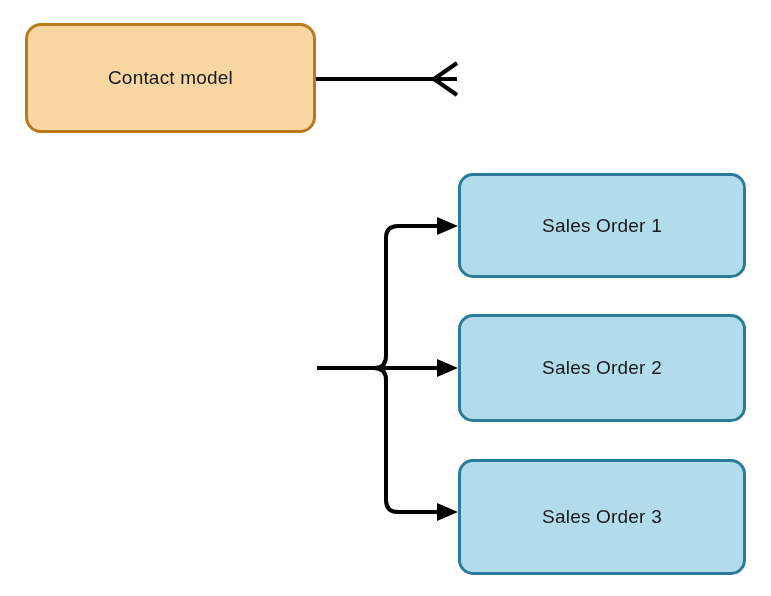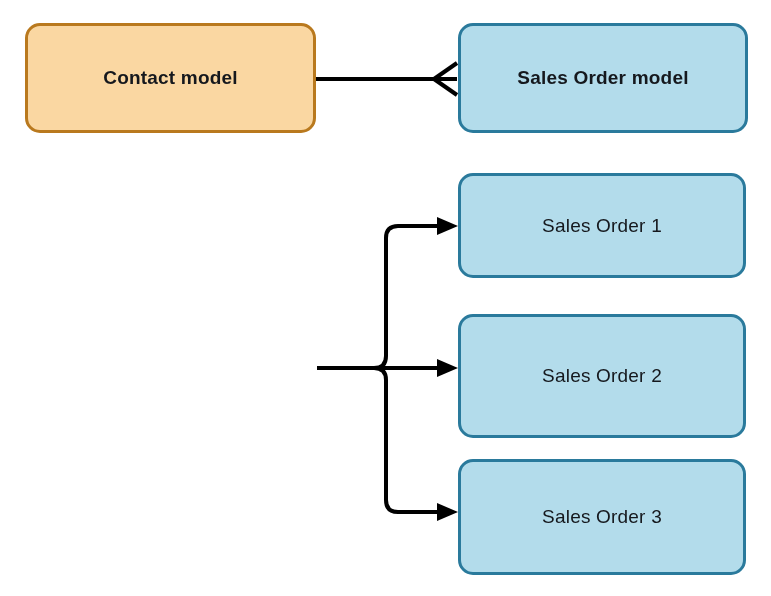--- a/index.html
+++ b/index.html
@@ -54,7 +54,8 @@
     border-color: var(--blue_border, #2a7a9c);
   }
   .node.bold {
-    font-weight: bold;
+    font-weight: normal;
+    border-radius: 16px;
   }
 </style>
 </head>

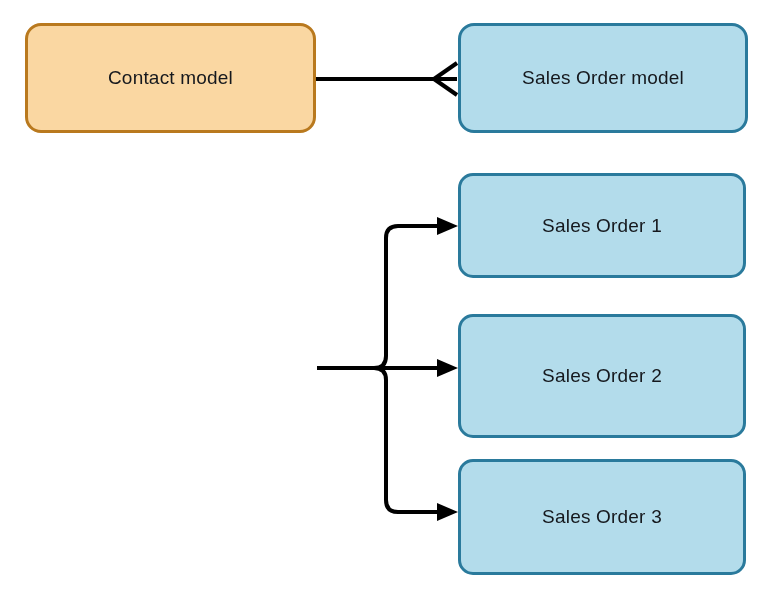--- a/index.html
+++ b/index.html
@@ -85,9 +85,6 @@
     <span>Contact model</span>
   </div>
 
-  <div class="node blue bold" style="left:458px; top:23px; width:290px; height:110px;">
-    <span>Sales Order model</span>
-  </div>
 
   <div class="node blue" style="left:458px; top:173px; width:288px; height:105px;">
     <span>Sales Order 1</span>

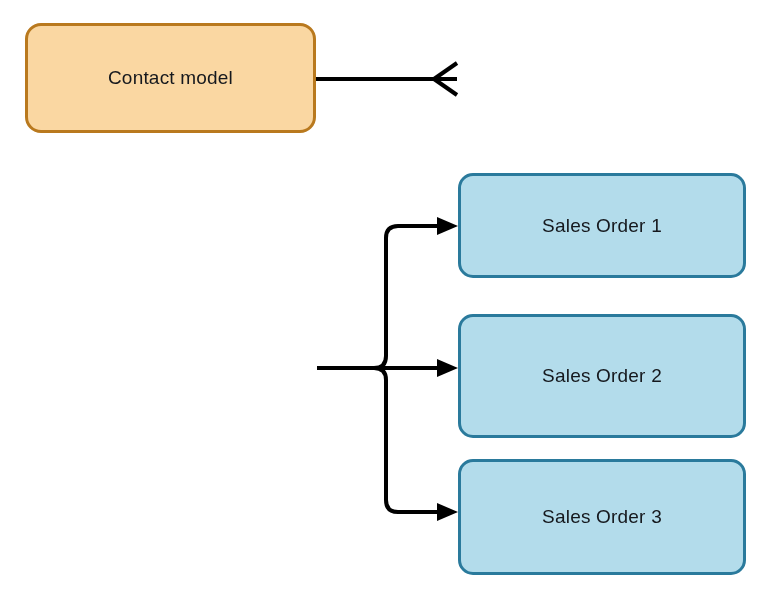--- a/index.html
+++ b/index.html
@@ -91,7 +91,7 @@
   </div>
 
 
-  <div class="node blue" style="left:458px; top:314px; width:288px; height:124px;">
+  <div class="node blue" style="left:458px; top:314px; width:288px; height:108px;">
     <span>Sales Order 2</span>
   </div>
 

